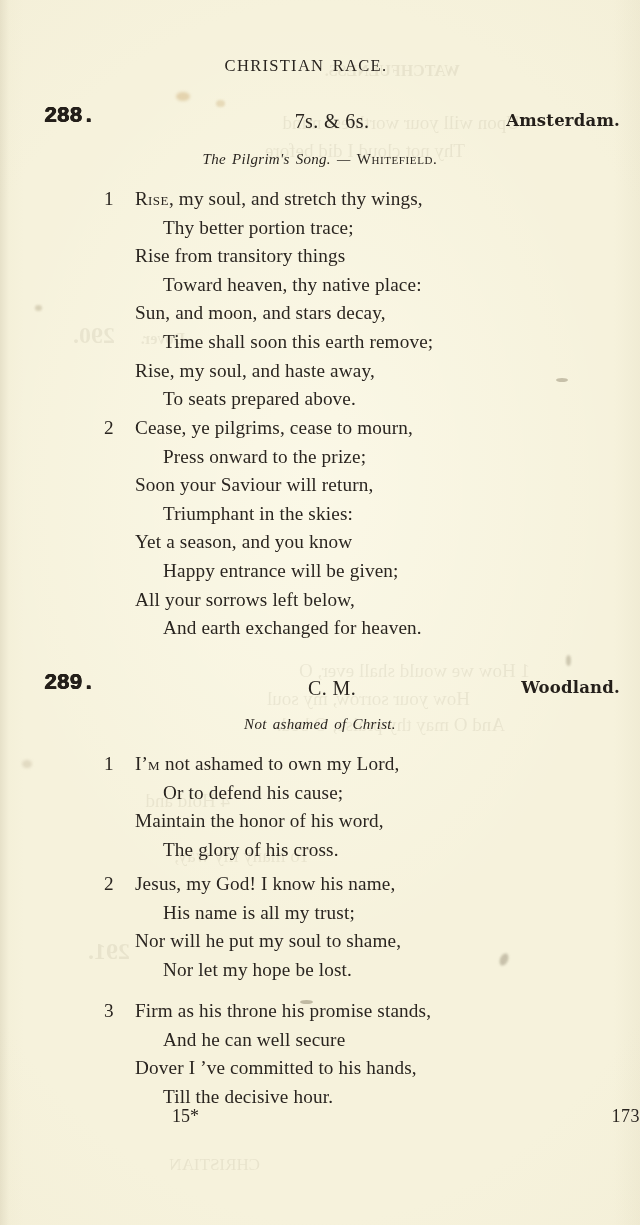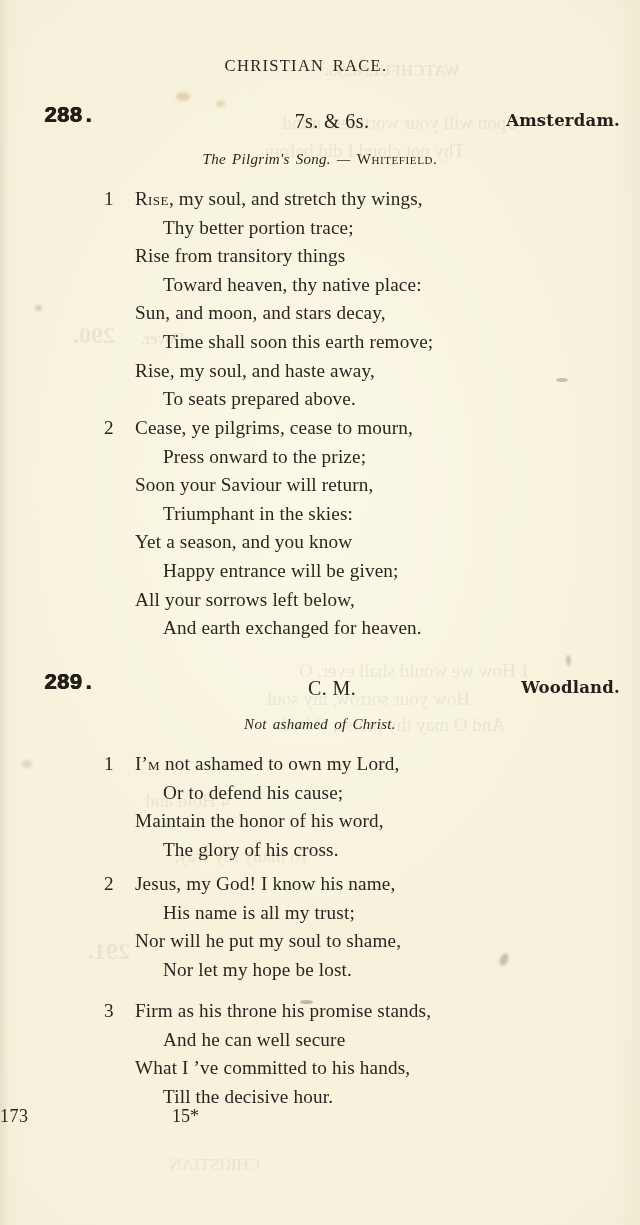--- a/index.html
+++ b/index.html
@@ -252,7 +252,7 @@
   <div class="verse" id="v-1-2" style="top:1000px;">
       <div class="line a"><span class="verse-num">3</span><span>Firm as his throne his promise stands,</span></div>
       <div class="line b"><span>And he can well secure</span></div>
-      <div class="line a"><span>What I ’ve committed to his hands,</span></div>
+      <div class="line a"><span>Dover I ’ve committed to his hands,</span></div>
       <div class="line b"><span>Till the decisive hour.</span></div>
     </div>
 

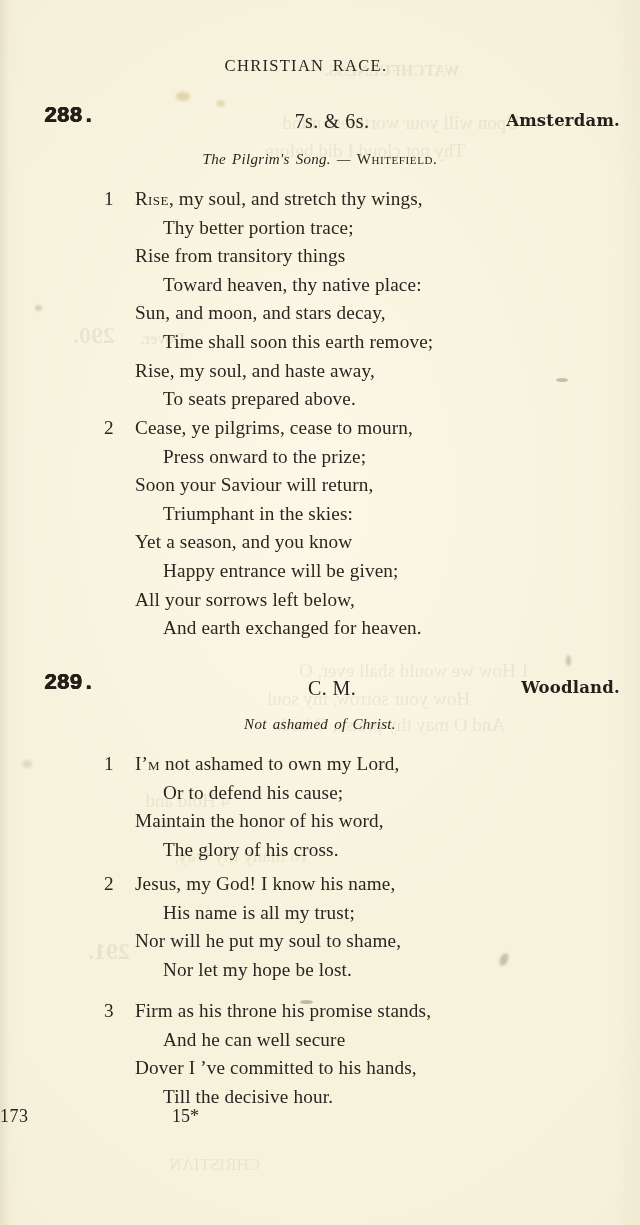--- a/index.html
+++ b/index.html
@@ -158,7 +158,7 @@
     left: 0;
     top: 1106px;
     width: 640px;
-    text-align: left;
+    text-align: right;
     font-size: 18px;
     letter-spacing: 0.5px;
   }

